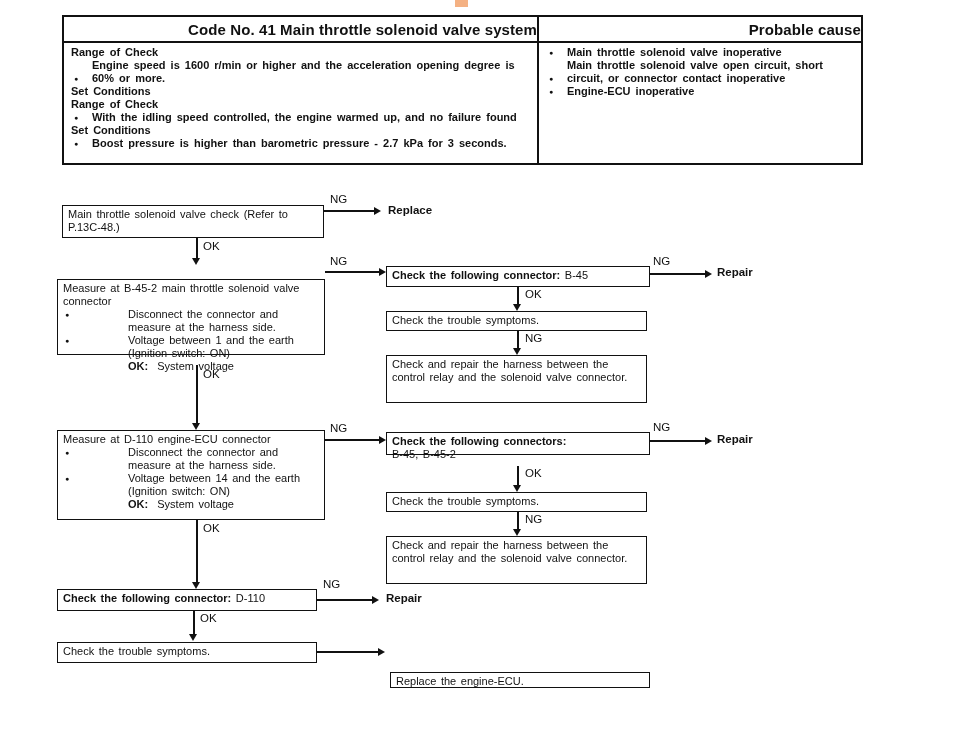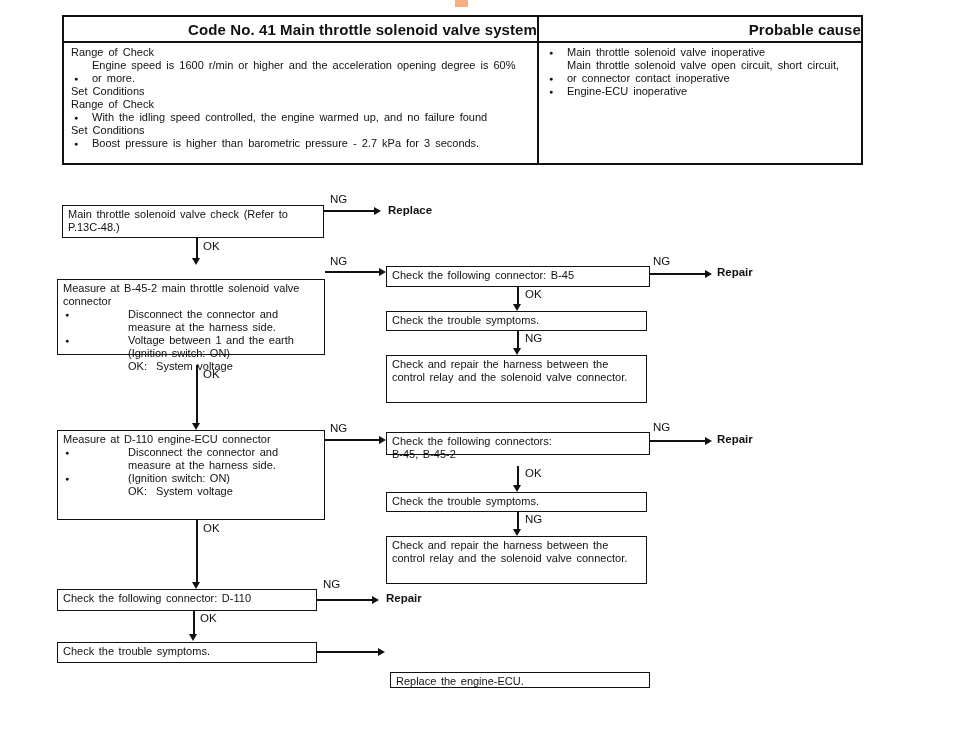--- a/index.html
+++ b/index.html
@@ -15,7 +15,7 @@
   .fcell{box-sizing:border-box;overflow:hidden;}
   .fcell.right{border-left:2px solid #111;}
   .hcell{font-size:15px;font-weight:bold;padding:4px 0 0 8px;letter-spacing:0.1px;}
-  .bodycell{font-size:11px;line-height:13px;padding:3px 16px 2px 7px;word-spacing:2px;}
+  .bodycell{font-size:11px;line-height:13px;padding:3px 16px 2px 7px;word-spacing:2px;font-weight:bold;}
   .cline{display:block;}
   .cbullet{display:flex;align-items:flex-end;}
   .blt{flex:0 0 18px;font-size:7px;line-height:13px;padding-left:3px;}

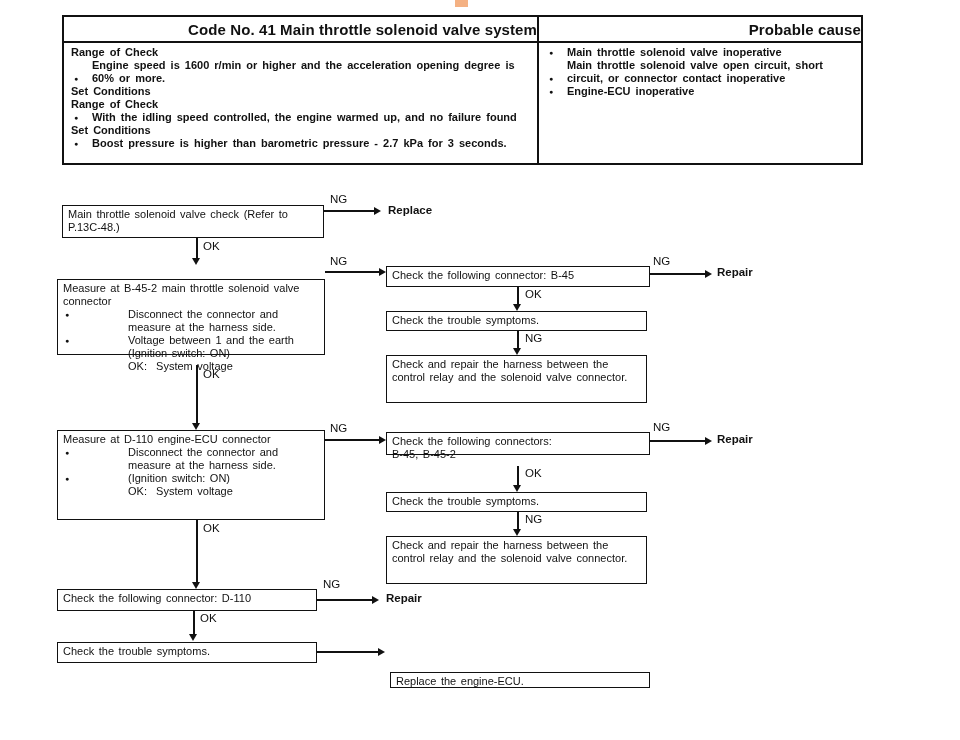--- a/index.html
+++ b/index.html
@@ -27,7 +27,7 @@
   .ln{display:block;}
   .fbul{display:flex;gap:47px;}
   .fbul .blt{flex:0 0 16px;padding-left:2px;}
-  b{font-weight:normal;margin-top:7px;}
+  b{font-weight:bold;margin-top:7px;}
   .val{white-space:pre-wrap;}
   .lbl{position:absolute;font-size:11.5px;word-spacing:1px;}
   .term{position:absolute;font-size:11.5px;font-weight:bold;}

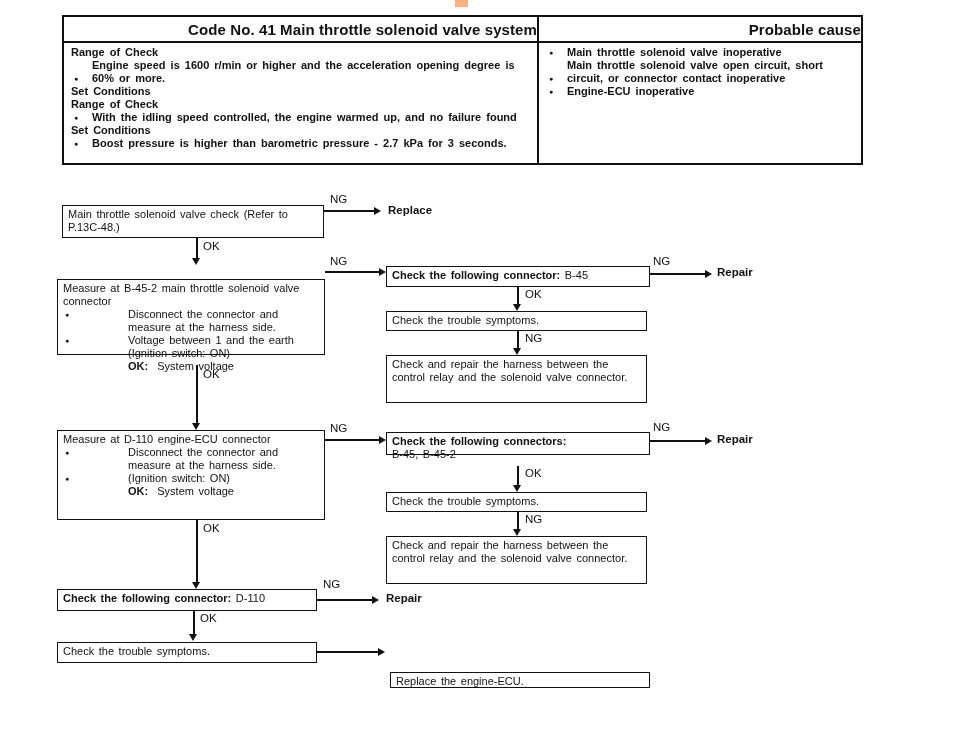--- a/index.html
+++ b/index.html
@@ -153,6 +153,7 @@
     <div class="fbul">
       <span class="blt">●</span>
       <div class="btxt">
+        <div>Voltage between 14 and the earth</div>
         <div>(Ignition switch: ON)</div>
         <div><b>OK:</b><span class="val">  System voltage</span></div>
       </div>

